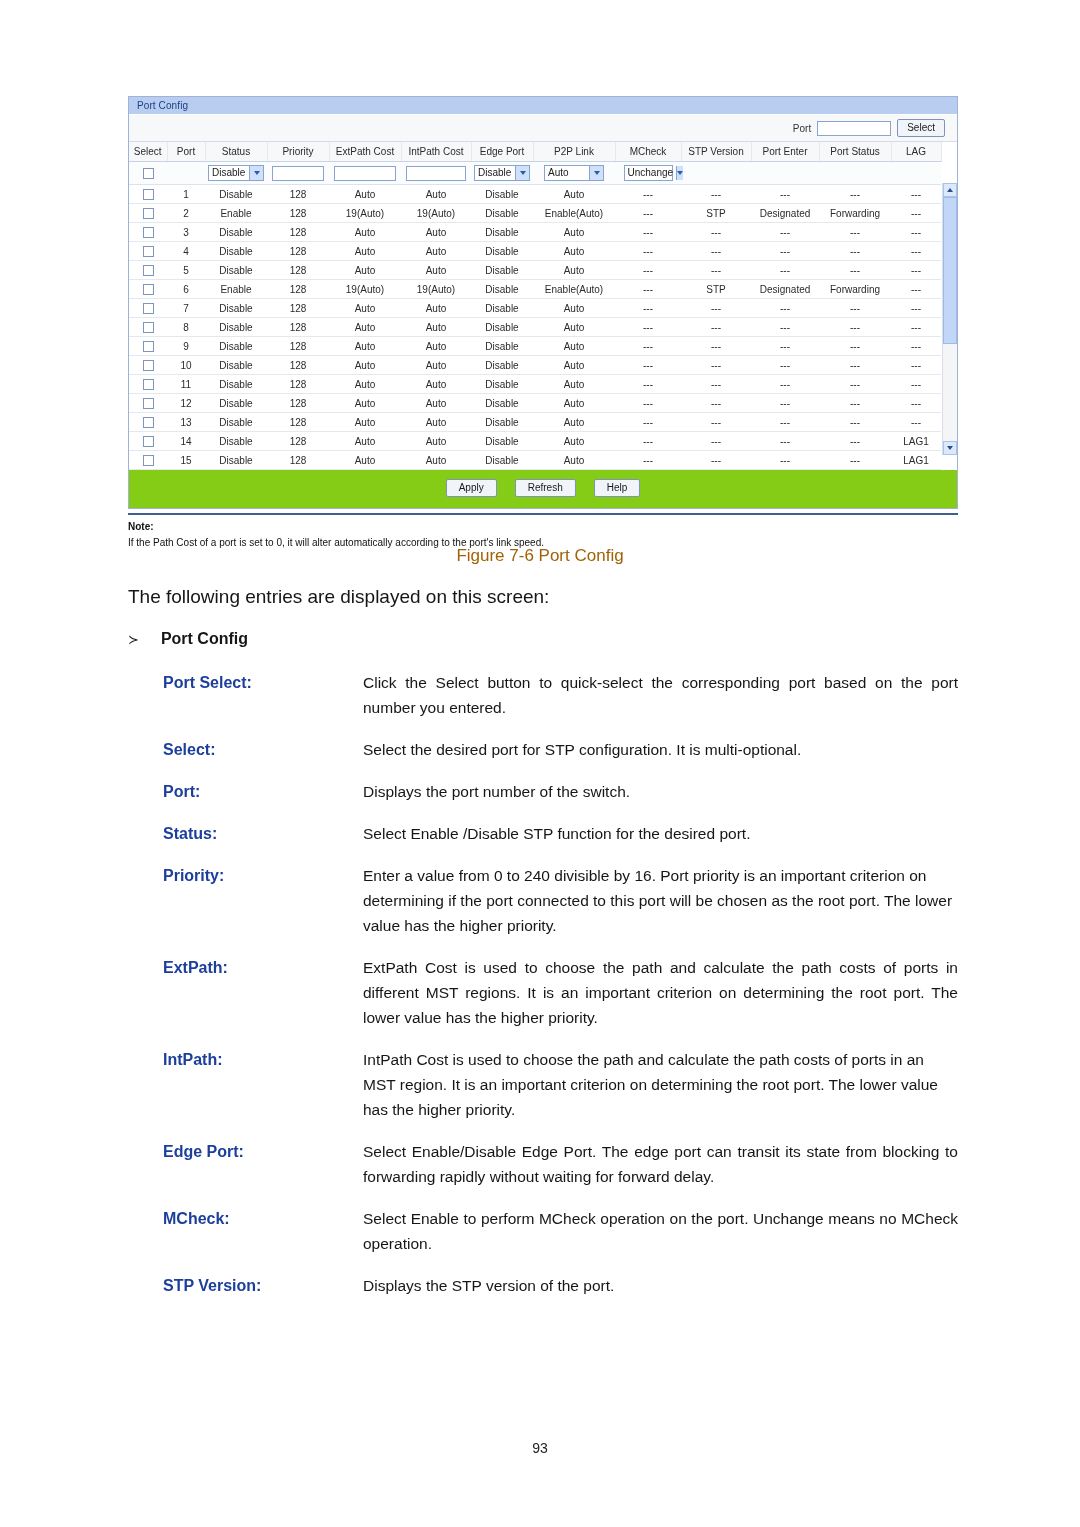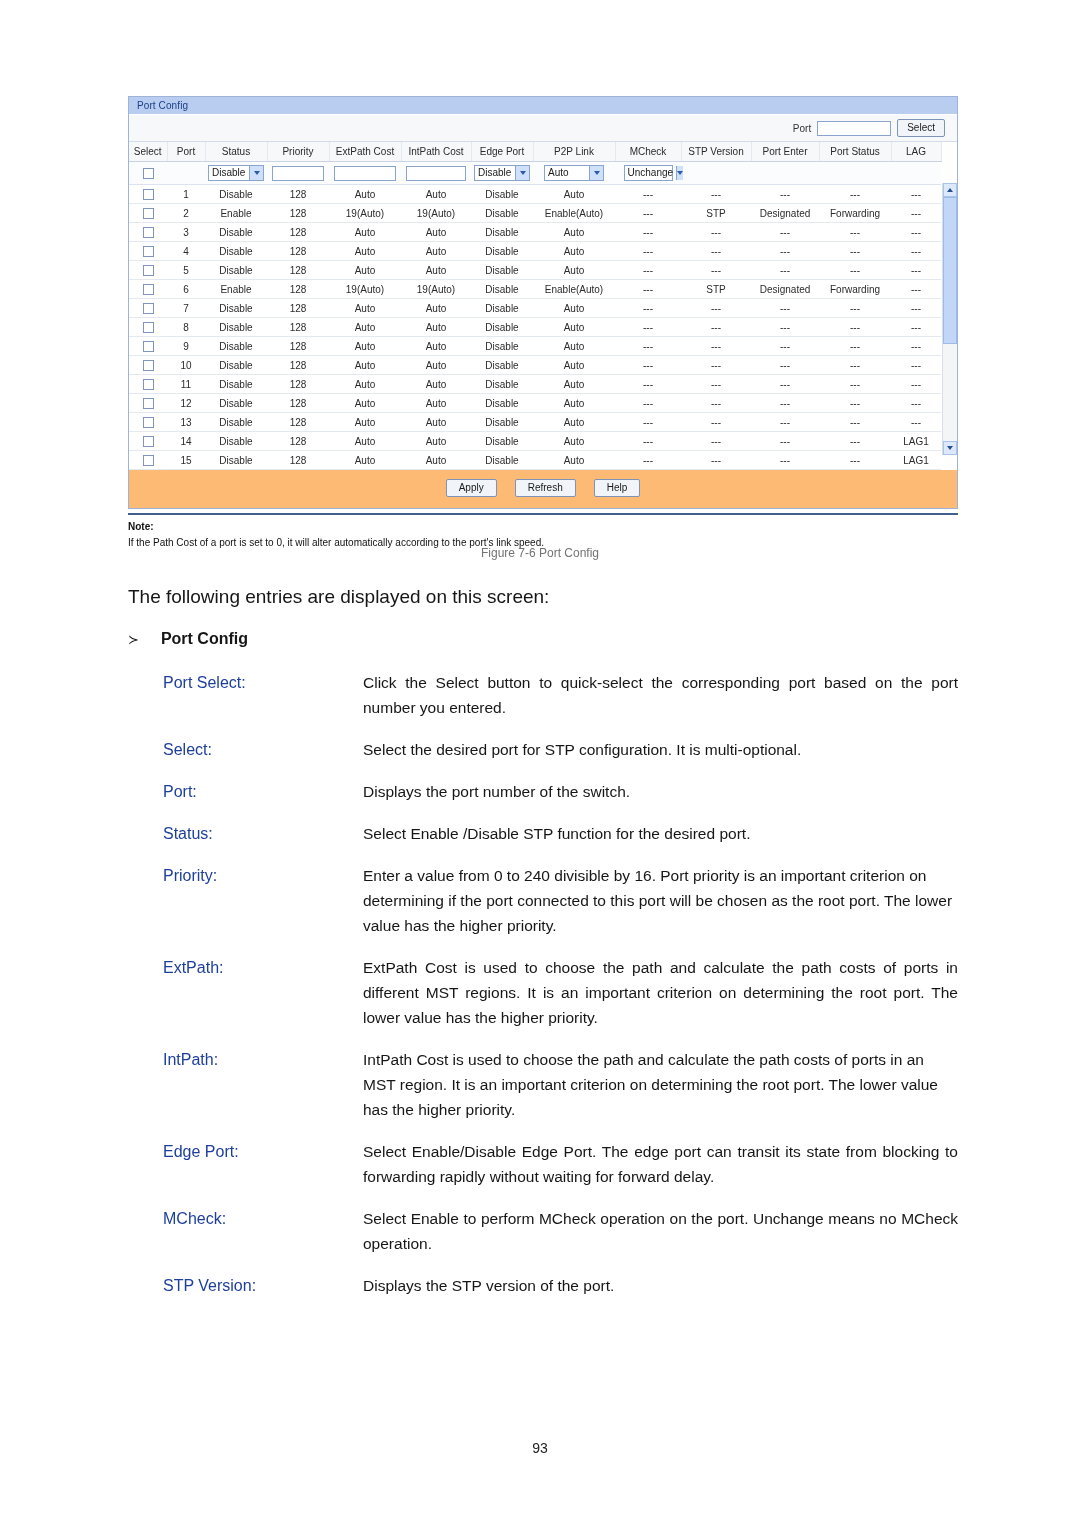--- a/index.html
+++ b/index.html
@@ -195,7 +195,7 @@
     justify-content: center;
     gap: 18px;
     padding: 9px 0 11px 0;
-    background: #fdba74;
+    background: #84cc16;
   }
   .action-row .btn { padding: 1px 12px; }
 

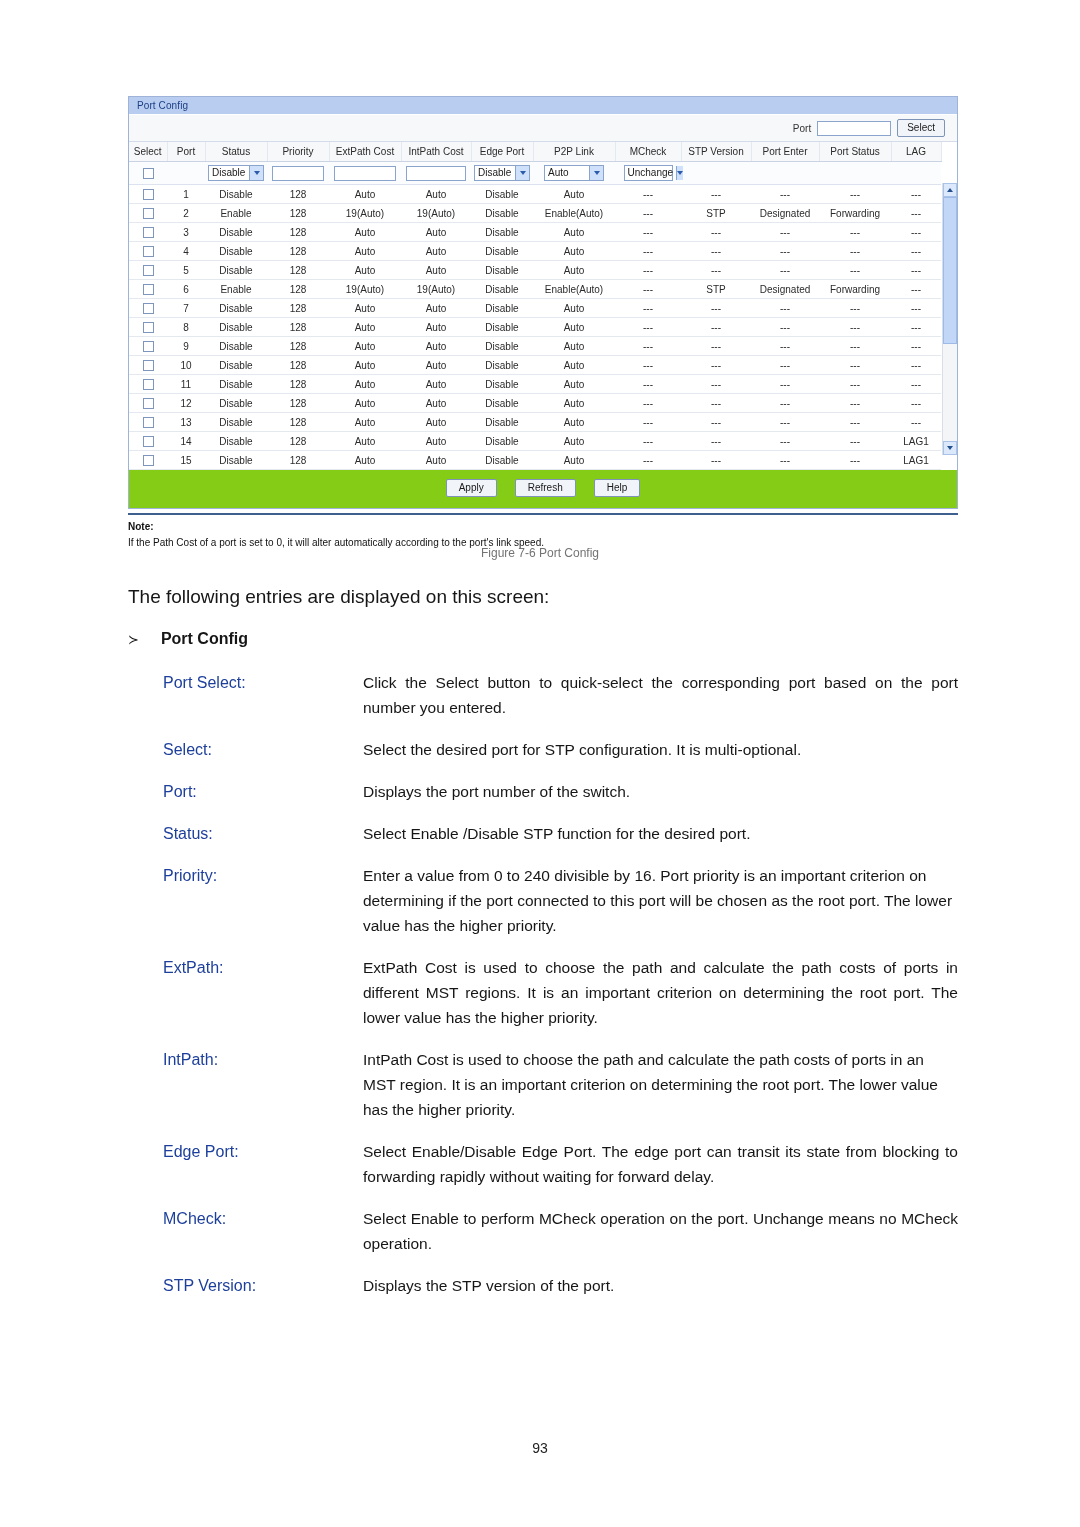--- a/index.html
+++ b/index.html
@@ -221,8 +221,8 @@
     left: 0; right: 0;
     top: 546px;
     text-align: center;
-    font-size: 12px;
-    color: #737373;
+    font-size: 17px;
+    color: #a16207;
   }
   .lead {
     position: absolute;

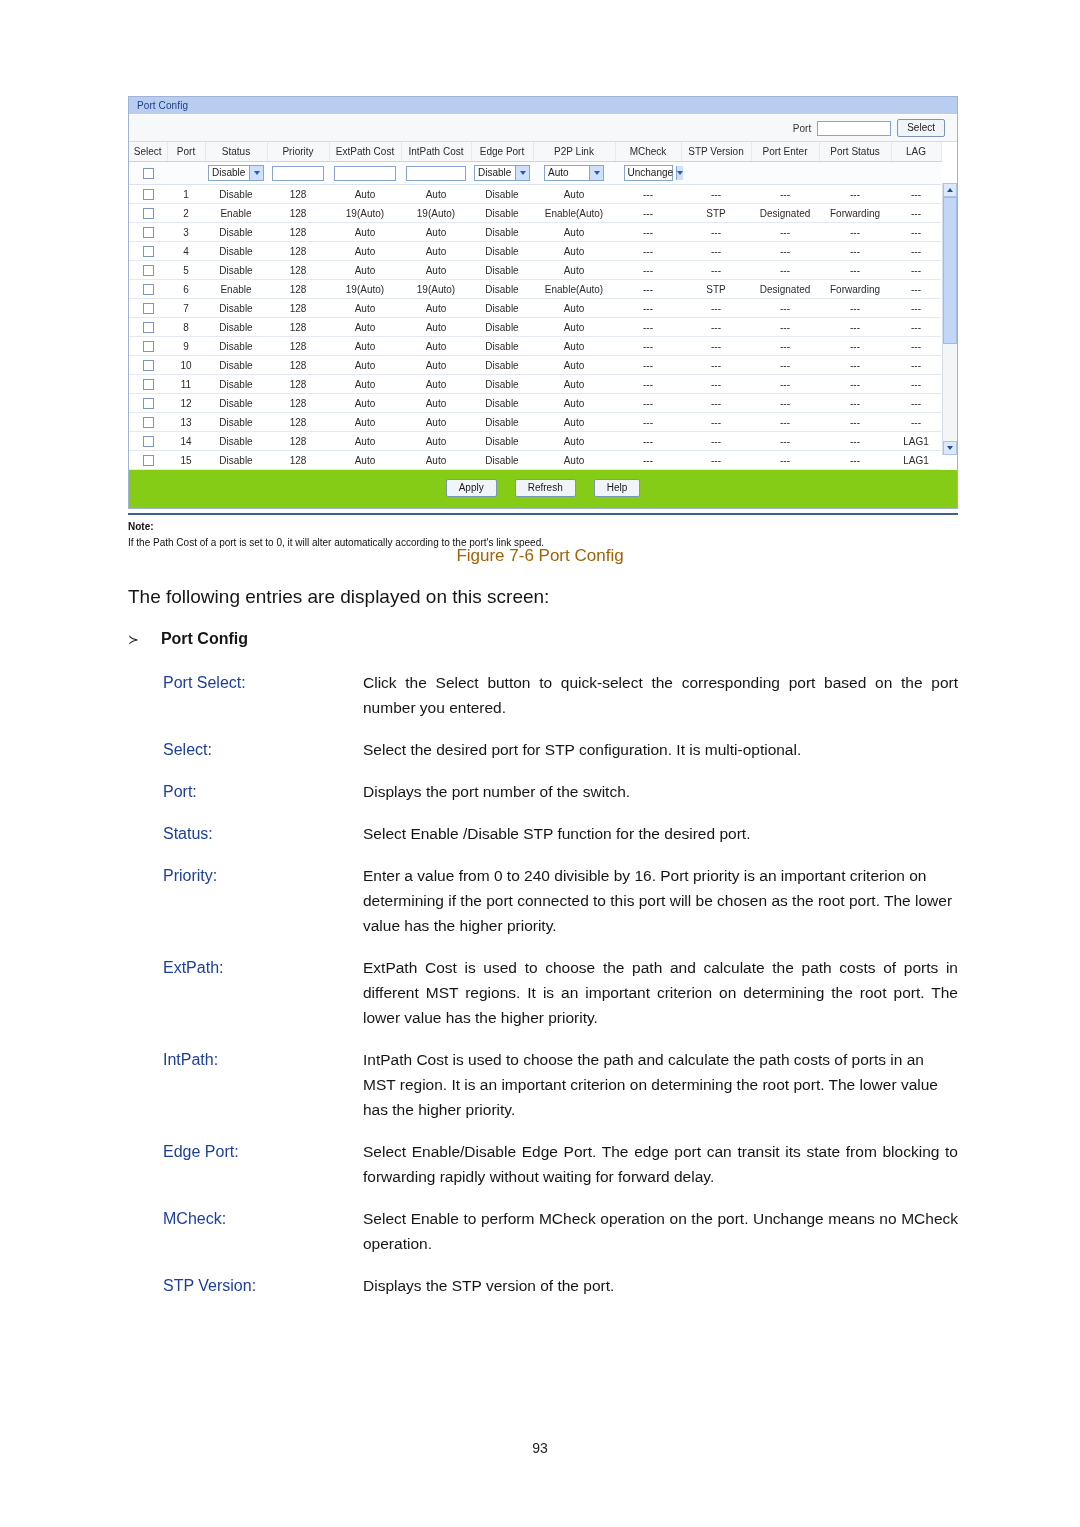--- a/index.html
+++ b/index.html
@@ -258,7 +258,7 @@
     width: 200px;
     flex: 0 0 200px;
     font-size: 16px;
-    font-weight: normal;
+    font-weight: bold;
     color: #1d3f9c;
     line-height: 25px;
   }

